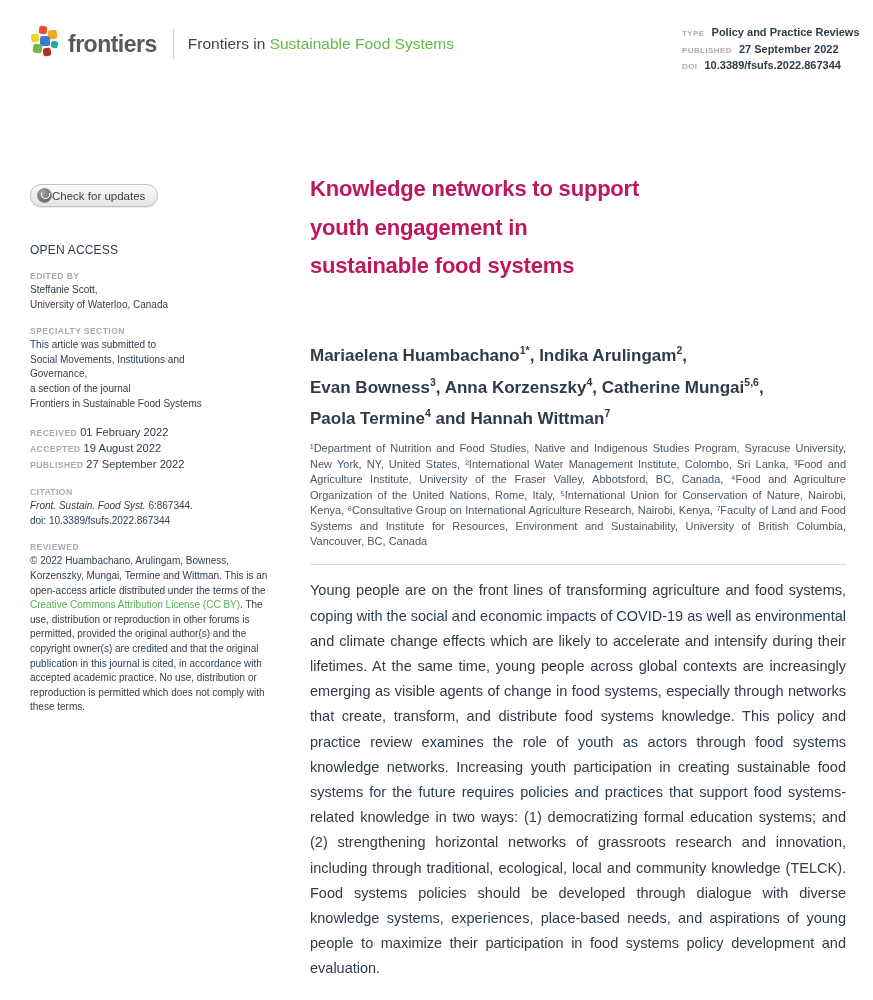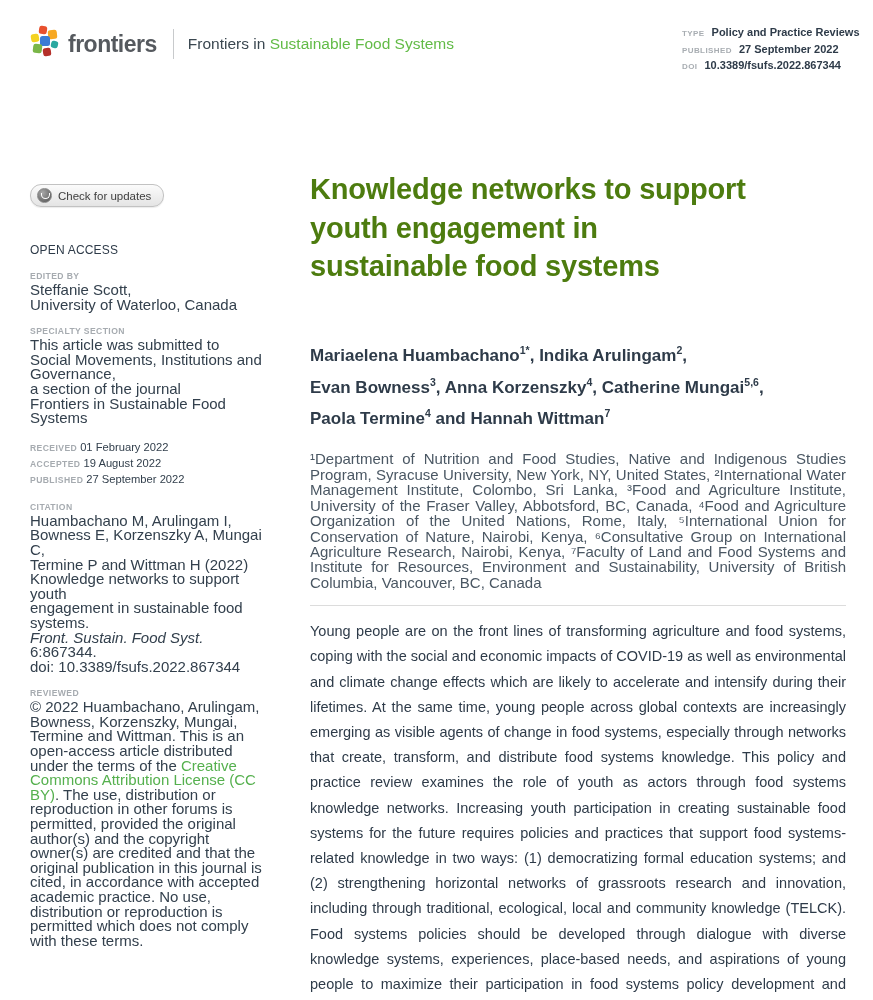--- a/index.html
+++ b/index.html
@@ -33,7 +33,7 @@
   
   .aside { position:absolute; left:30px; top:184px; width:240px; }
   .check-btn {
-    display:inline-flex; align-items:center; gap:6px;
+    display:inline-flex; align-items:center; 
     border:1px solid #c2c2c2; border-radius:11px;
     background:linear-gradient(#fbfbfb,#e4e4e4);
     padding:3px 12px 3px 6px; cursor:pointer;

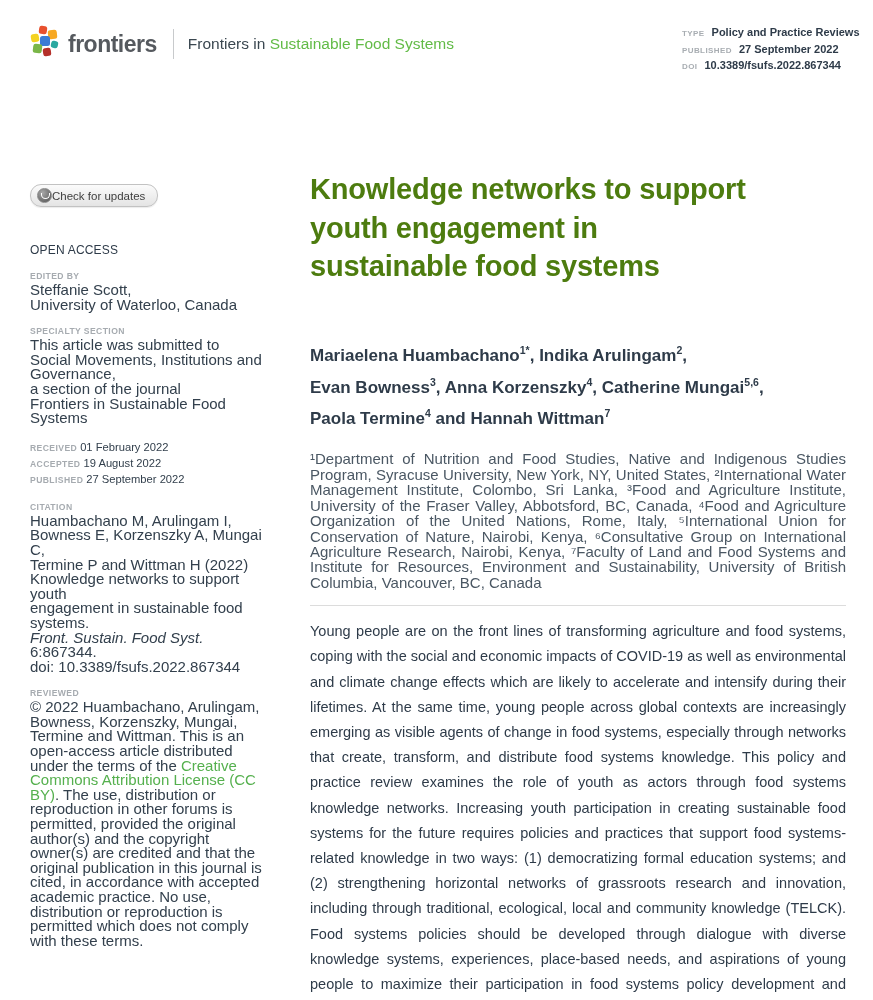--- a/index.html
+++ b/index.html
@@ -62,7 +62,7 @@
   
   .article { position:absolute; left:310px; top:170px; width:536px; }
   .title {
-    font-size:29px; line-height:38.5px; font-weight:600; color:#4d7c0f;
+    font-size:22px; line-height:38.5px; font-weight:600; color:#be185d;
     letter-spacing:-0.2px;
   }
   .authors { margin-top:25px; font-size:17px; line-height:27px; font-weight:600; color:#2e3b49; }

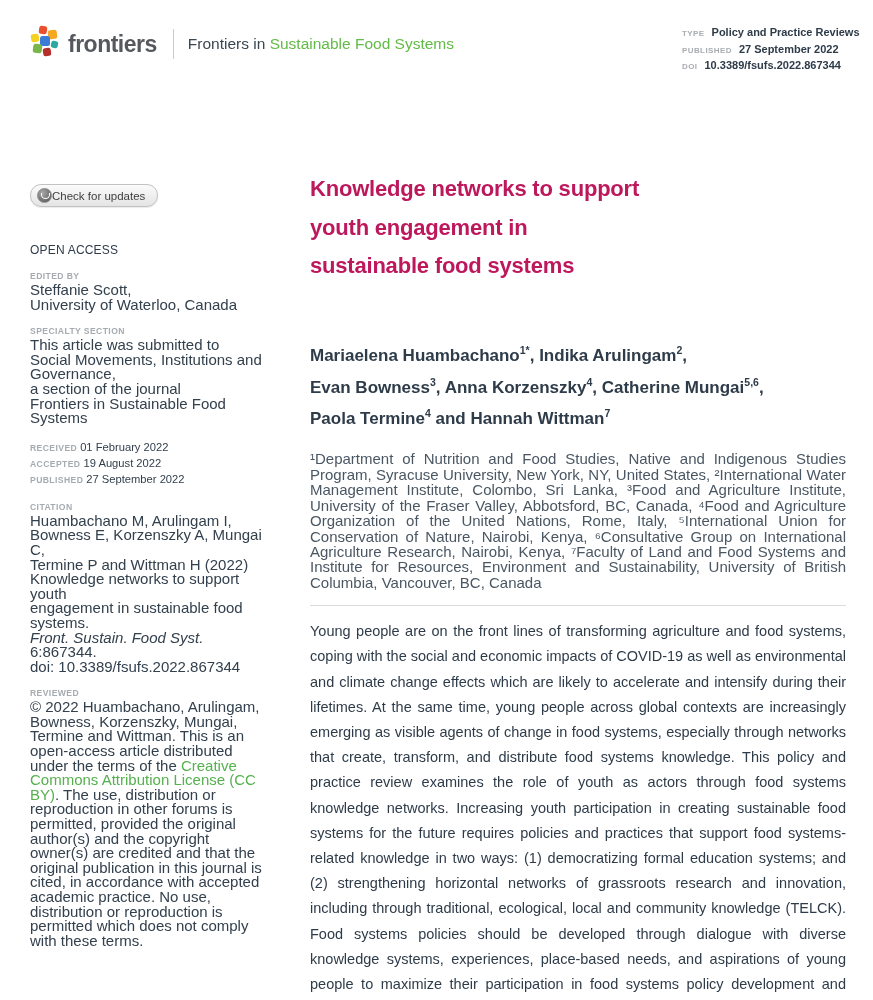--- a/index.html
+++ b/index.html
@@ -52,7 +52,7 @@
   .open-access { margin-top:36px; font-size:12px; font-weight:400; color:#2e3b49; letter-spacing:0.2px; }
   .block { margin-top:14px; }
   .side-label { font-size:8.6px; font-weight:700; color:#a6abb0; letter-spacing:0.4px; margin-bottom:2px; }
-  .side-value { font-size:15px; line-height:14.6px; color:#33404d; }
+  .side-value { font-size:10px; line-height:14.6px; color:#33404d; }
   .date-row { font-size:11.2px; line-height:15px; color:#33404d; }
   .date-label { font-size:8.6px; font-weight:700; color:#a6abb0; letter-spacing:0.4px; margin-right:3px; }
   .italic { font-style:italic; }

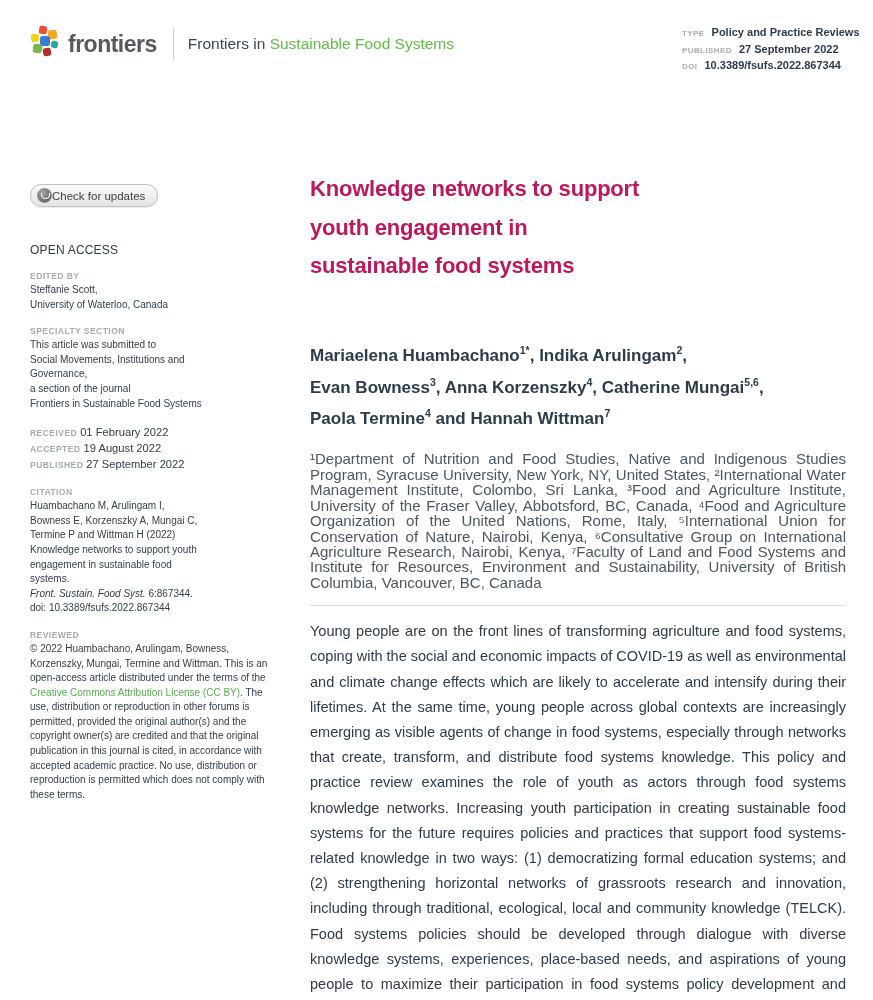--- a/index.html
+++ b/index.html
@@ -68,7 +68,7 @@
   .authors { margin-top:25px; font-size:17px; line-height:27px; font-weight:600; color:#2e3b49; }
   .authors sup { font-size:10.5px; font-weight:600; }
   .affiliations {
-    margin-top:19px; font-size:15px; line-height:15.4px; color:#4a5763;
+    margin-top:9px; font-size:11px; line-height:15.4px; color:#4a5763;
     text-align:justify;
   }
   .rule { margin-top:15px; height:1px; background:#dcdcdc; width:100%; }

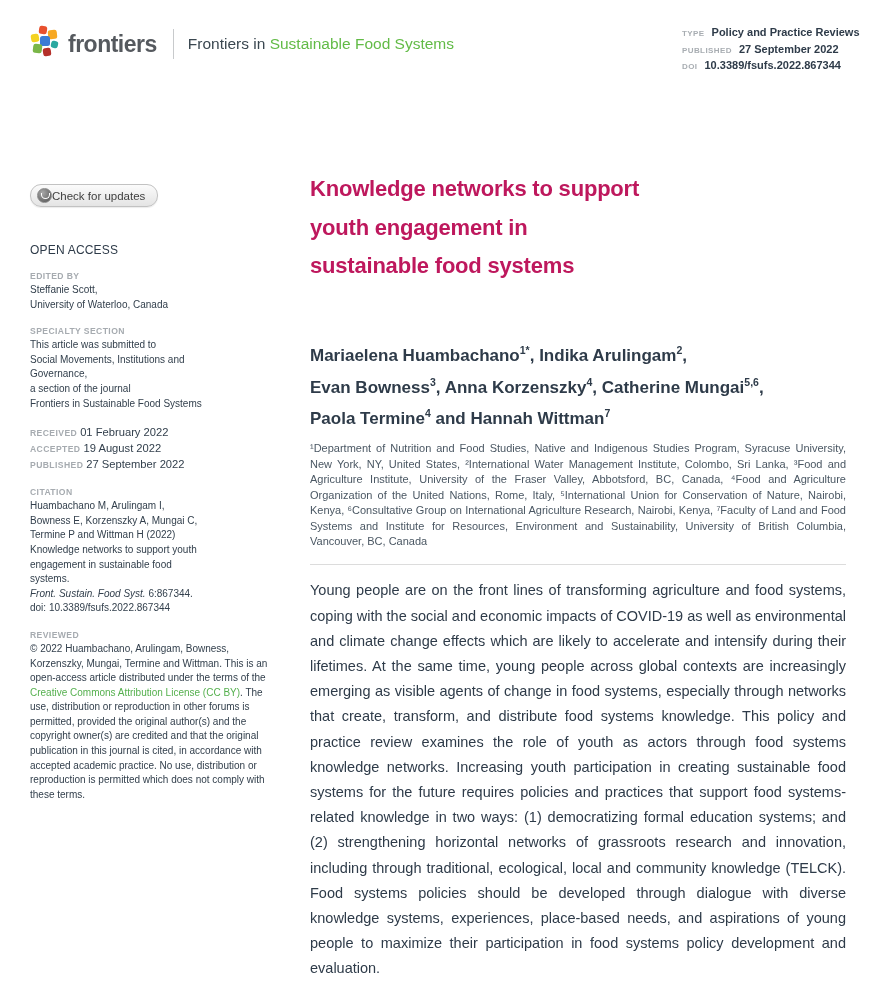--- a/index.html
+++ b/index.html
@@ -144,12 +144,6 @@
 
   <div class="block">
     <div class="side-label">CITATION</div>
-    <div class="side-value pre">Huambachano M, Arulingam I,
-Bowness E, Korzenszky A, Mungai C,
-Termine P and Wittman H (2022)
-Knowledge networks to support youth
-engagement in sustainable food
-systems.</div>
     <div class="side-value"><span class="italic">Front. Sustain. Food Syst.</span> <span>6:867344.</span></div>
     <div class="side-value">doi: 10.3389/fsufs.2022.867344</div>
   </div>

